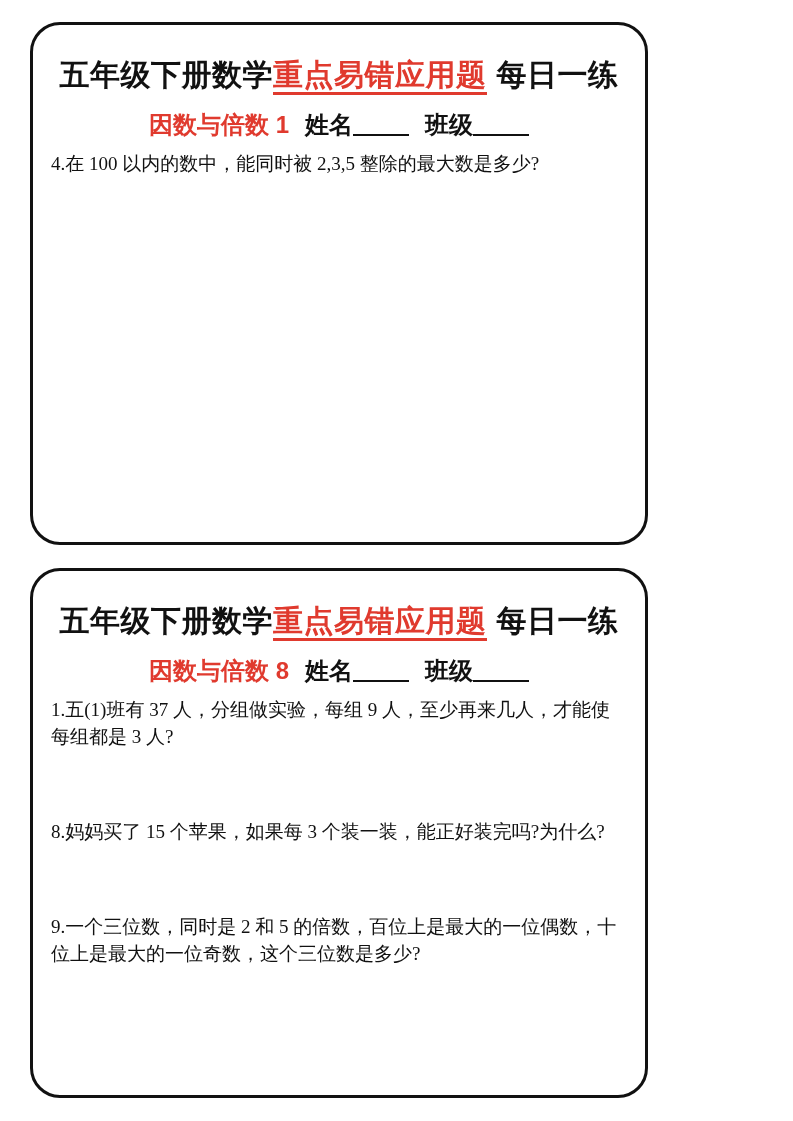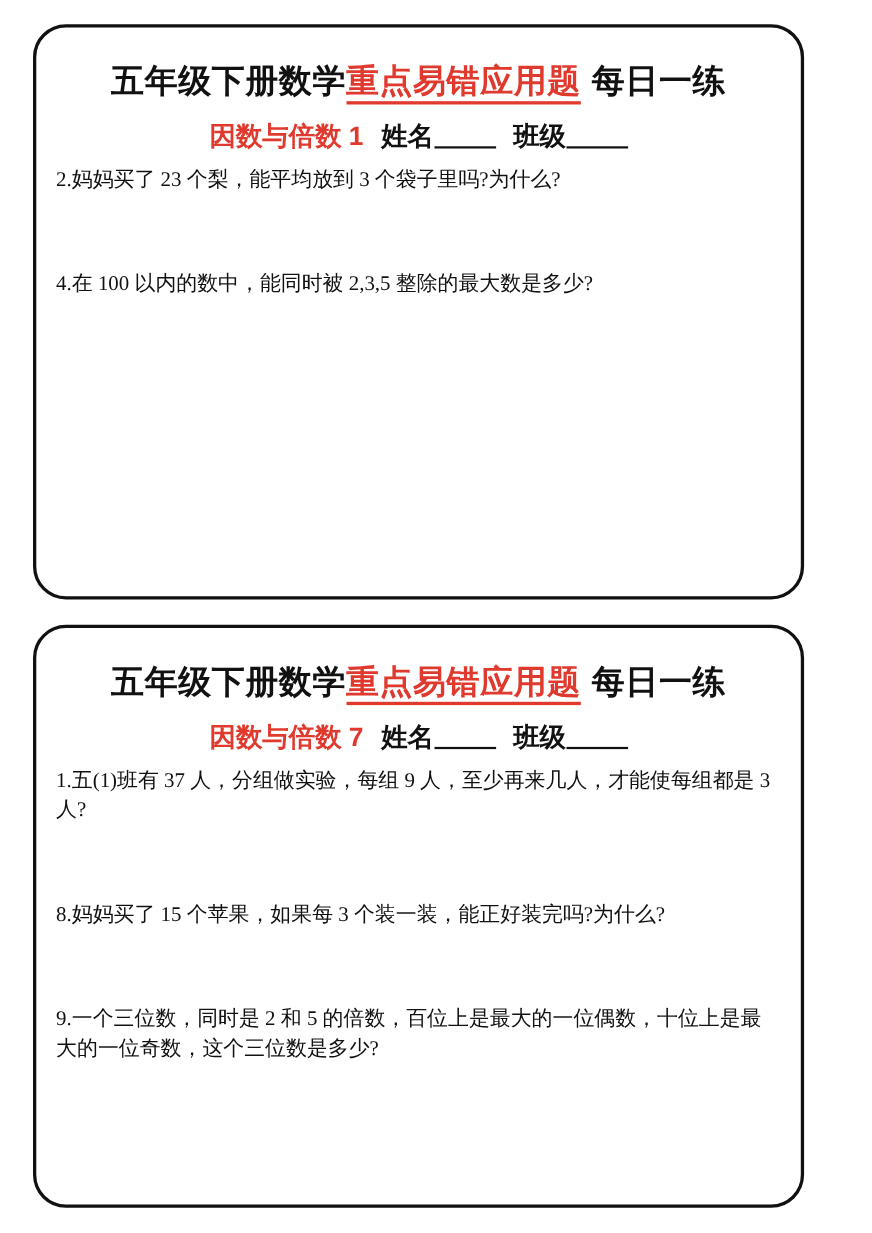--- a/index.html
+++ b/index.html
@@ -17,7 +17,7 @@
   .panel {
     position: absolute;
     left: 30px;
-    width: 701px;
+    width: 618px;
     box-sizing: border-box;
     border: 3px solid #111111;
     border-radius: 30px;

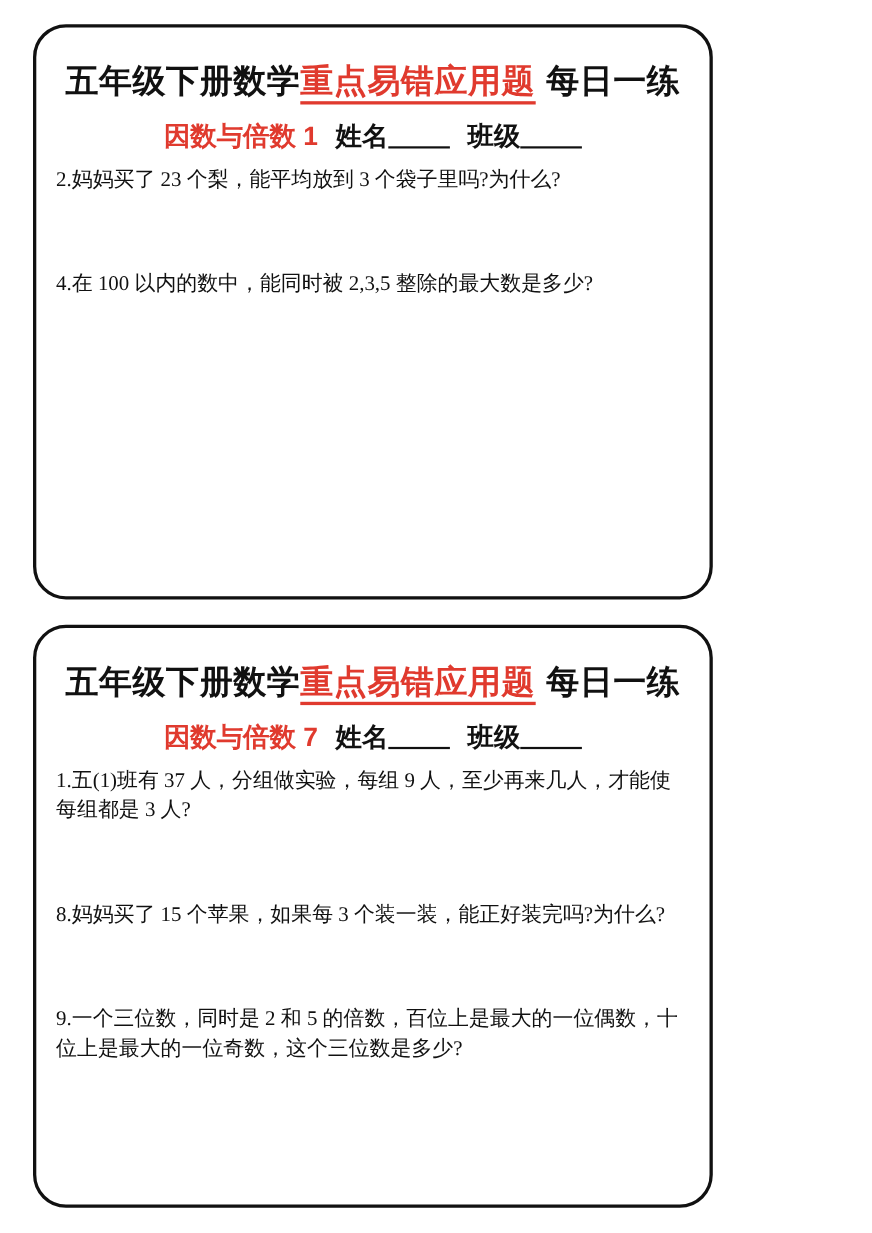--- a/index.html
+++ b/index.html
@@ -89,7 +89,6 @@
   <div class="subtitle"><span class="sub-red">因数与倍数 1</span><span class="field-label">姓名</span><span class="blank-line"></span><span class="field-label">班级</span><span class="blank-line last"></span></div>
 
   <div class="questions">
-    <p class="question">2.妈妈买了 23 个梨，能平均放到 3 个袋子里吗?为什么?</p>
     <p class="question">4.在 100 以内的数中，能同时被 2,3,5 整除的最大数是多少?</p>
   </div>
 </section>

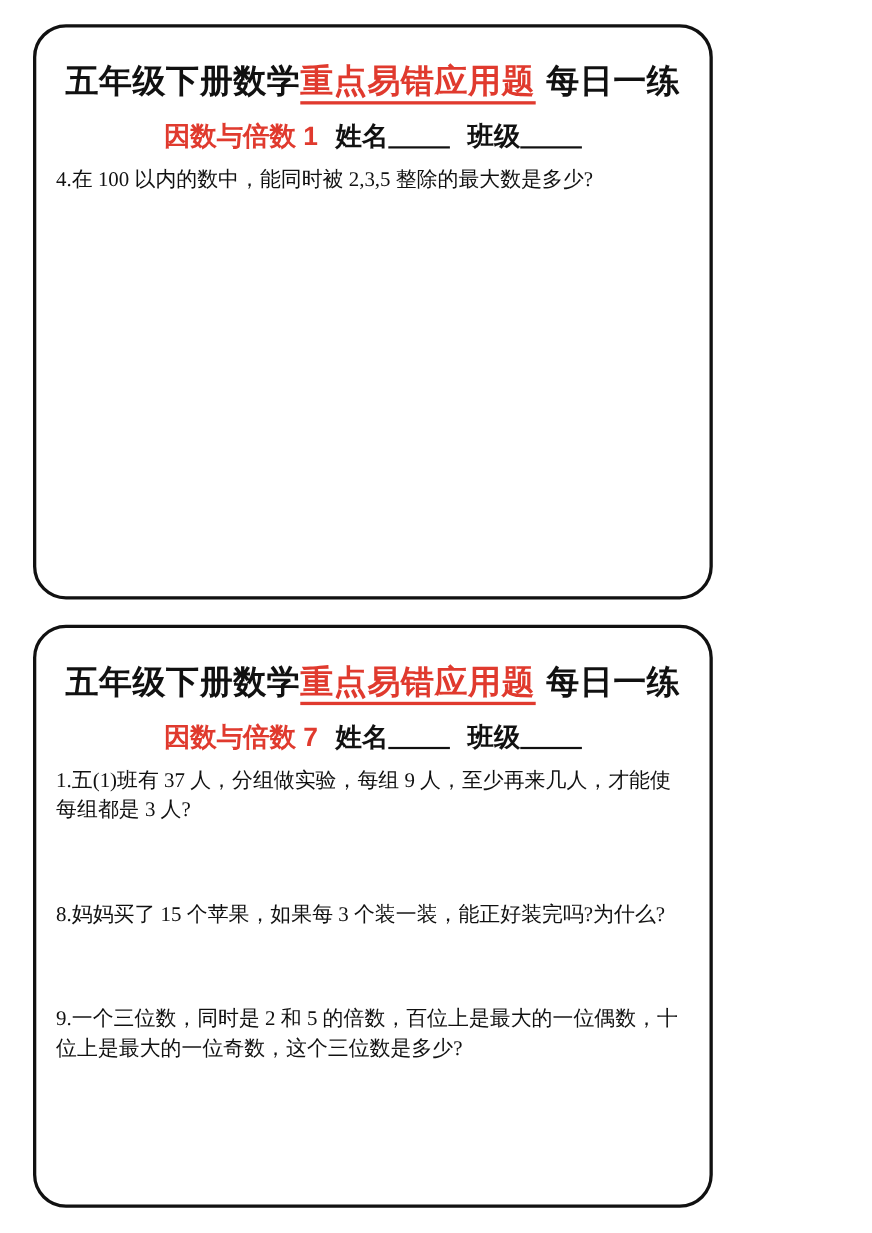--- a/index.html
+++ b/index.html
@@ -96,7 +96,7 @@
 <section class="panel panel-2">
   <h1 class="title"><span>五年级下册数学</span><span class="seg-red">重点易错应用题</span><span class="seg-right">每日一练</span></h1>
 
-  <div class="subtitle"><span class="sub-red">因数与倍数 7</span><span class="field-label">姓名</span><span class="blank-line"></span><span class="field-label">班级</span><span class="blank-line last"></span></div>
+  <div class="subtitle"><span class="sub-red">因数与倍数 8</span><span class="field-label">姓名</span><span class="blank-line"></span><span class="field-label">班级</span><span class="blank-line last"></span></div>
 
   <div class="questions">
     <p class="question">1.五(1)班有 37 人，分组做实验，每组 9 人，至少再来几人，才能使每组都是 3 人?</p>

